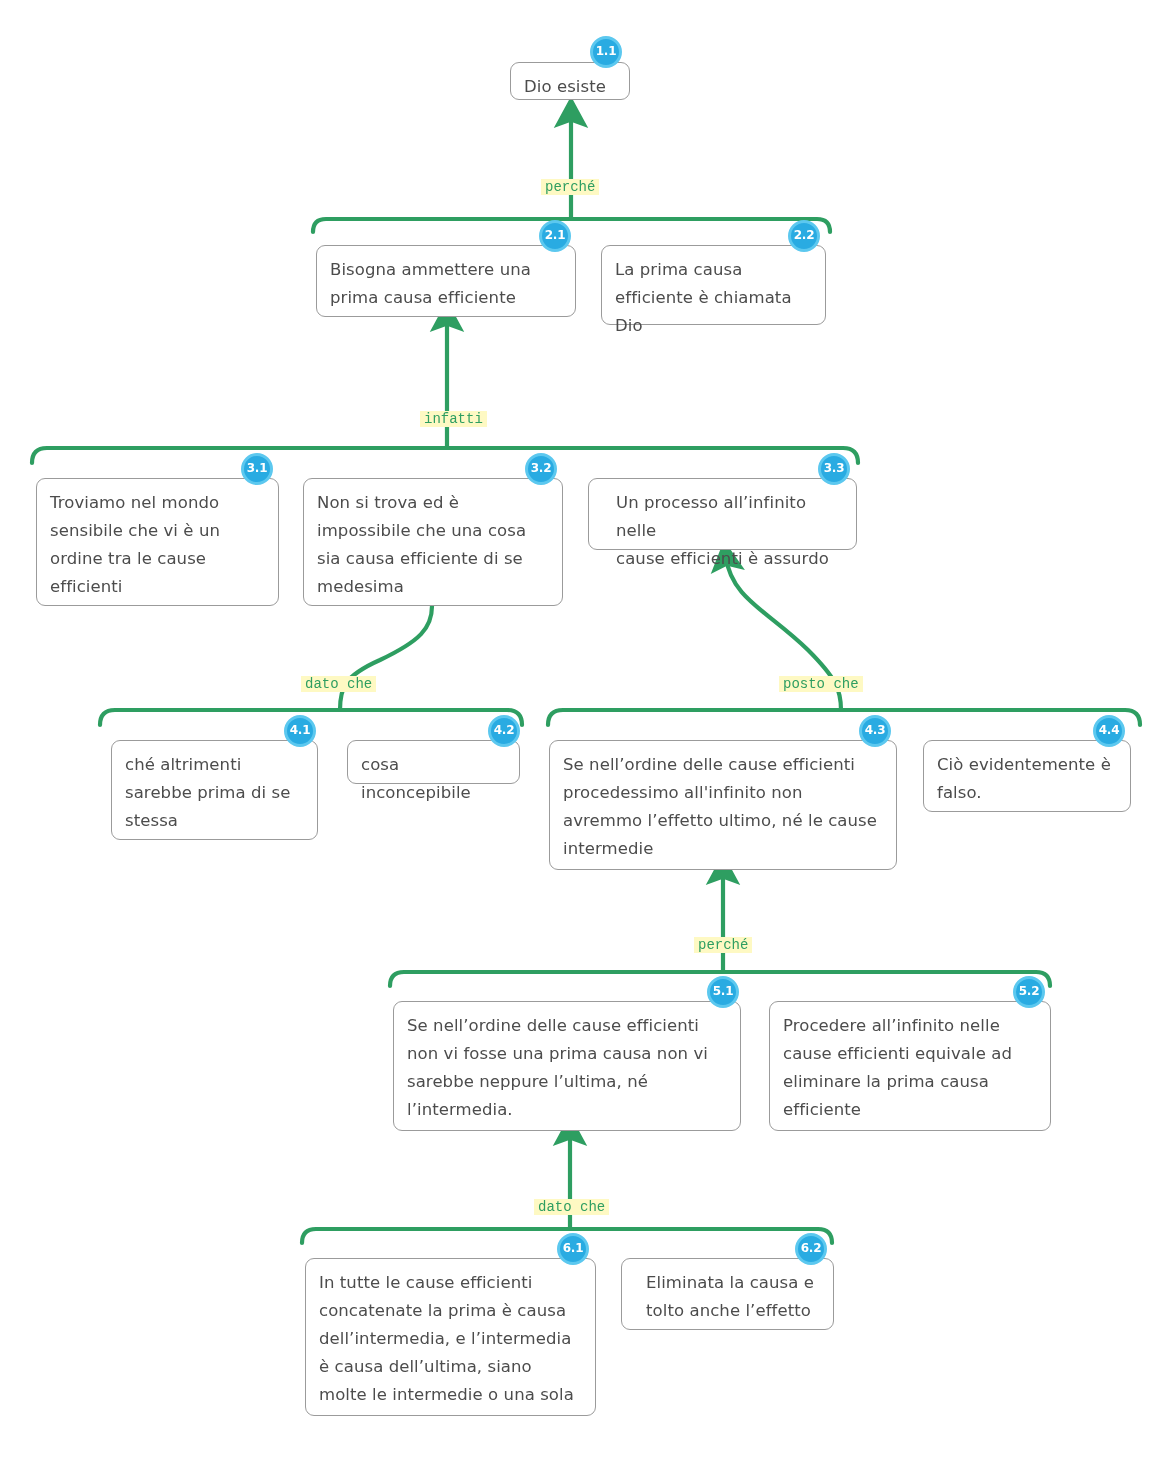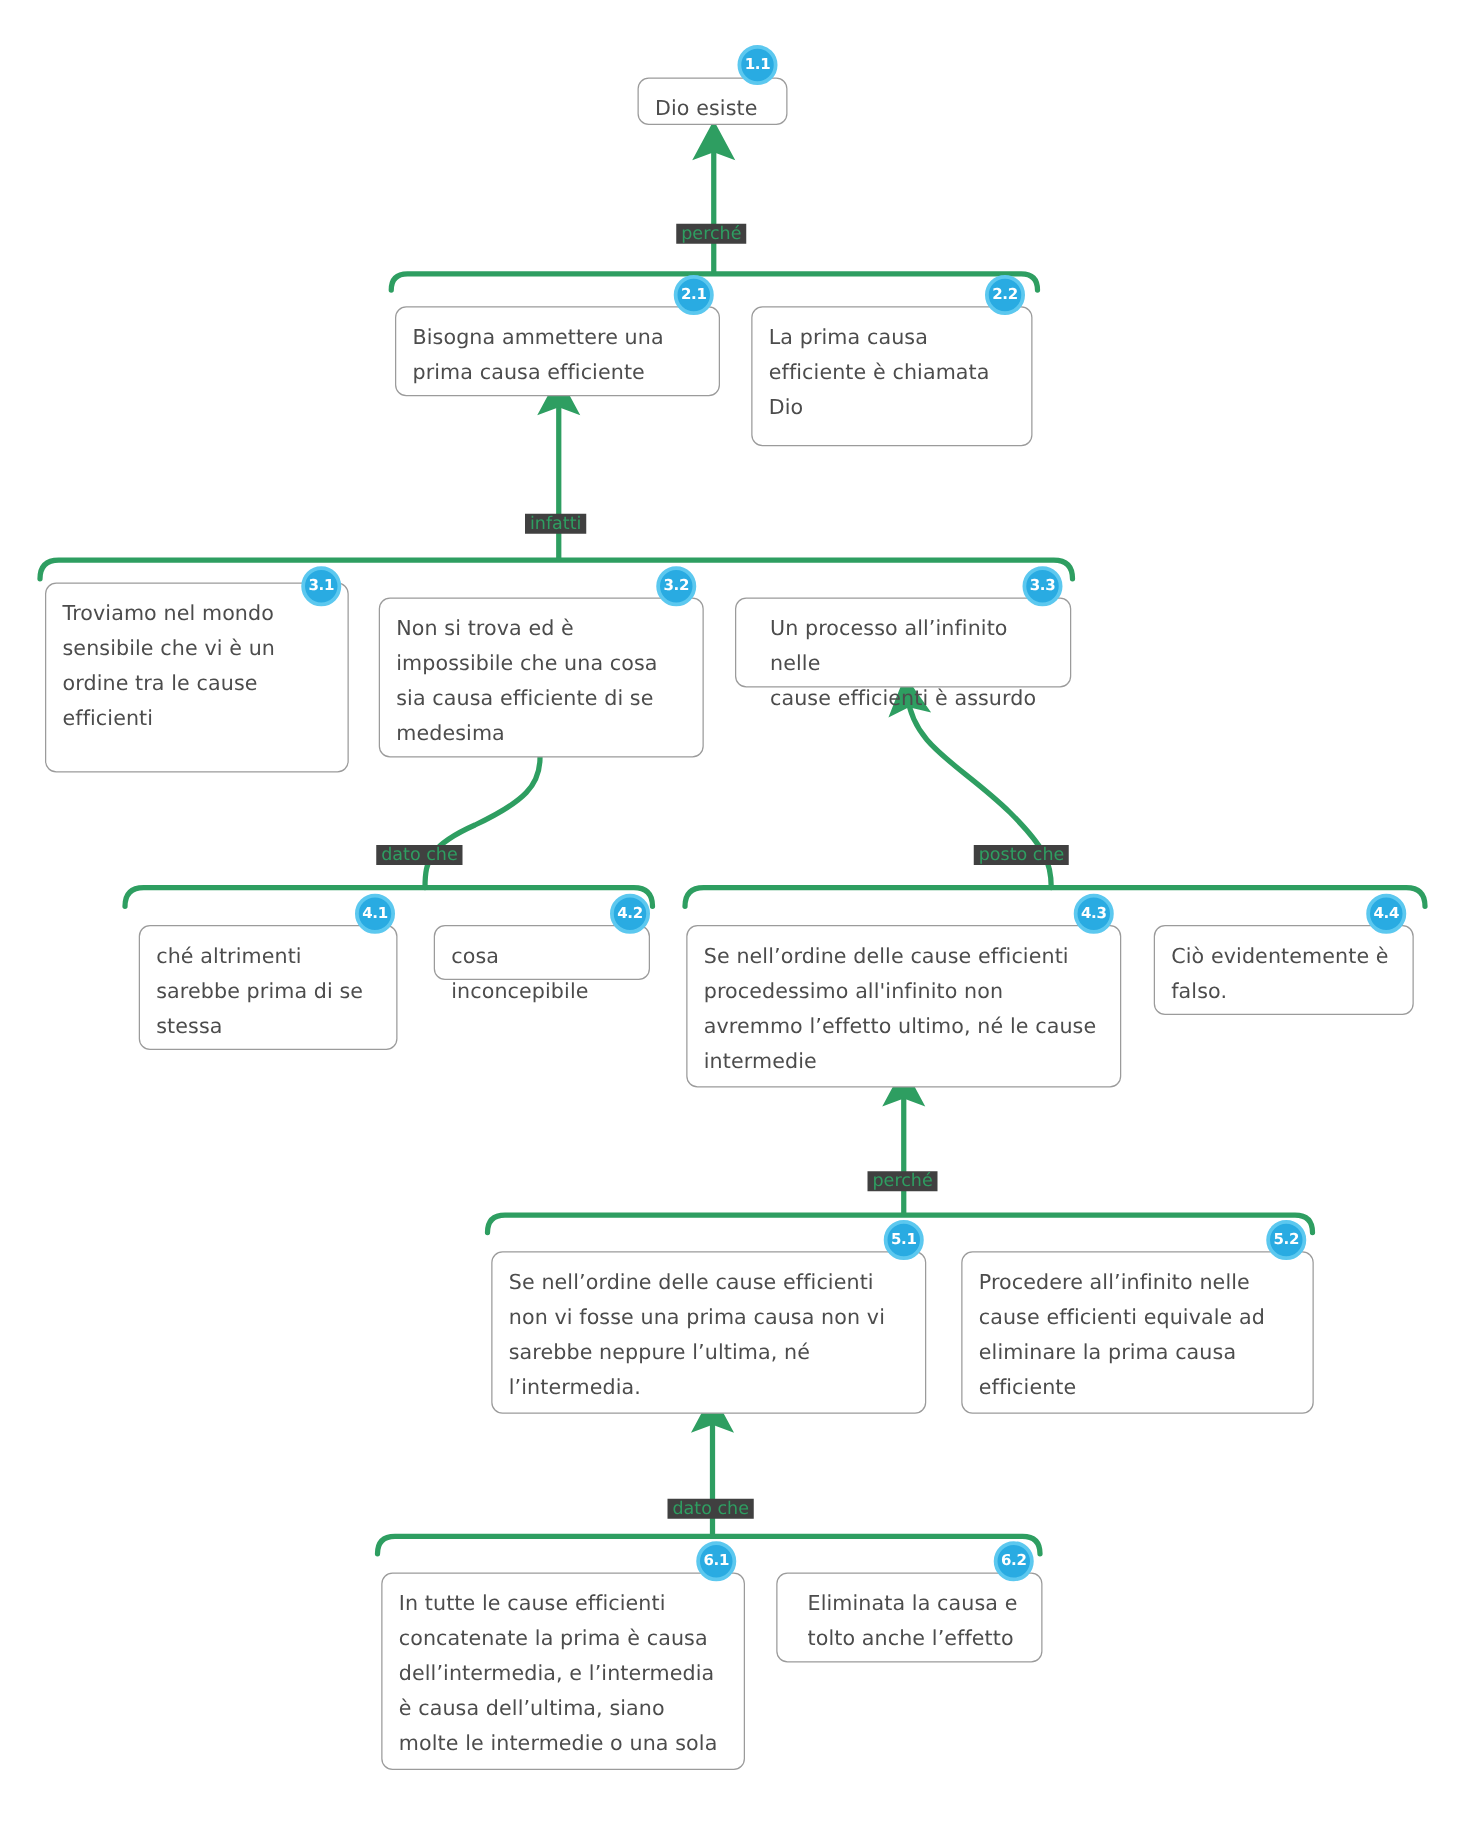--- a/index.html
+++ b/index.html
@@ -65,9 +65,10 @@
     font-size: 14px;
     line-height: 16px;
     white-space: nowrap;
-    background: #404040;
+    background: #fef9c3;
     padding: 0 4px;
     z-index: 4;
+    font-family: Liberation Mono, monospace;
   }
 </style>
 </head>

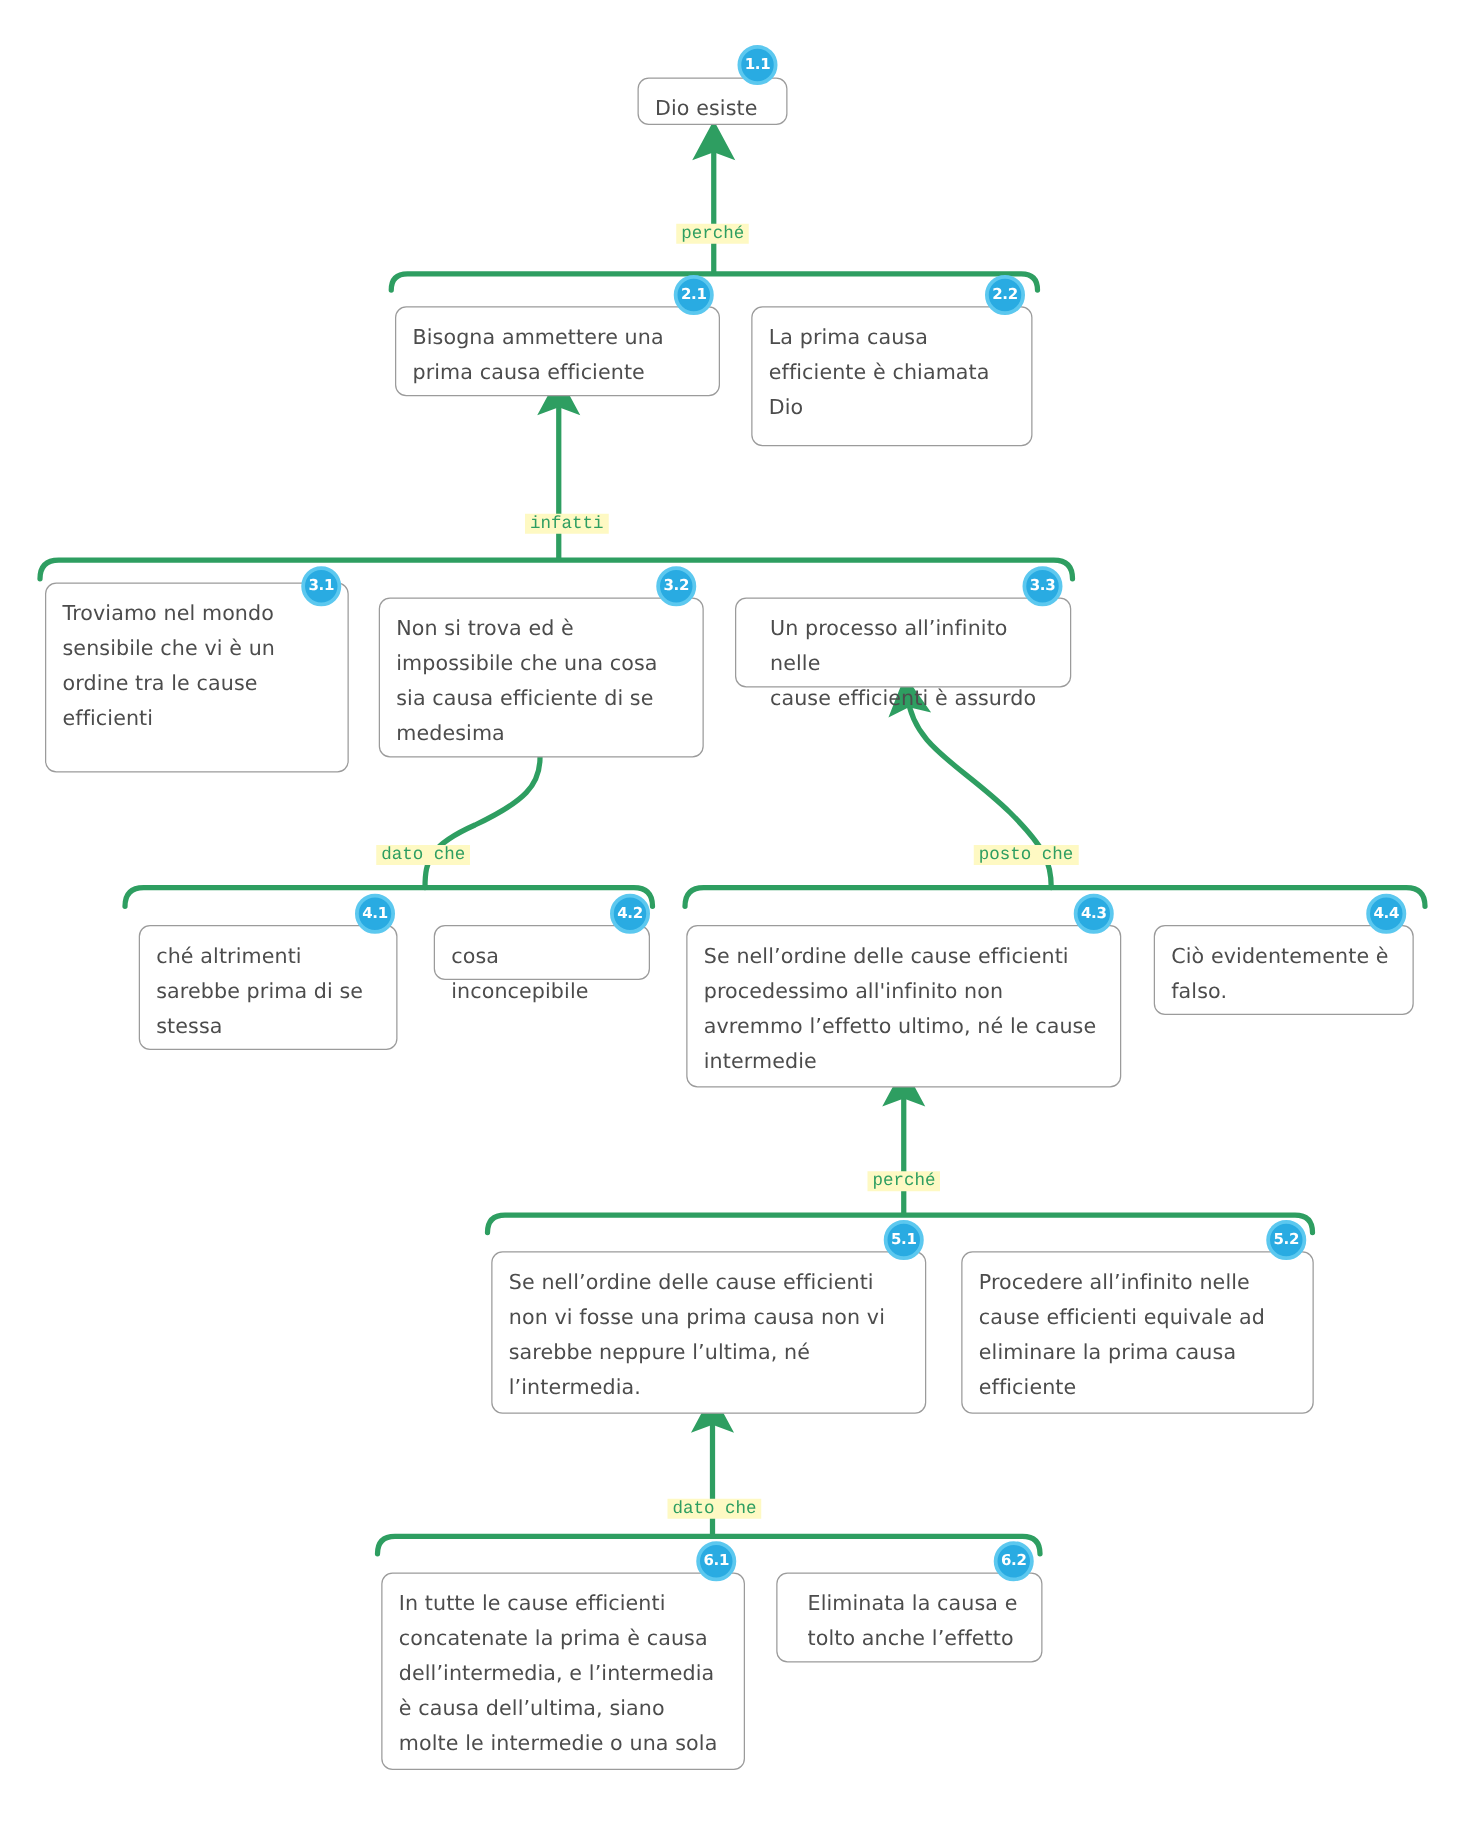--- a/index.html
+++ b/index.html
@@ -113,7 +113,7 @@
   </div>
   <div class="badge" style="left:539px; top:220px;">2.1</div>
 
-  <div class="node" style="left:601px; top:245px; width:225px; height:112px;">
+  <div class="node" style="left:601px; top:245px; width:225px; height:80px;">
     <span class="node-text">La prima causa
 efficiente è chiamata
 Dio</span>

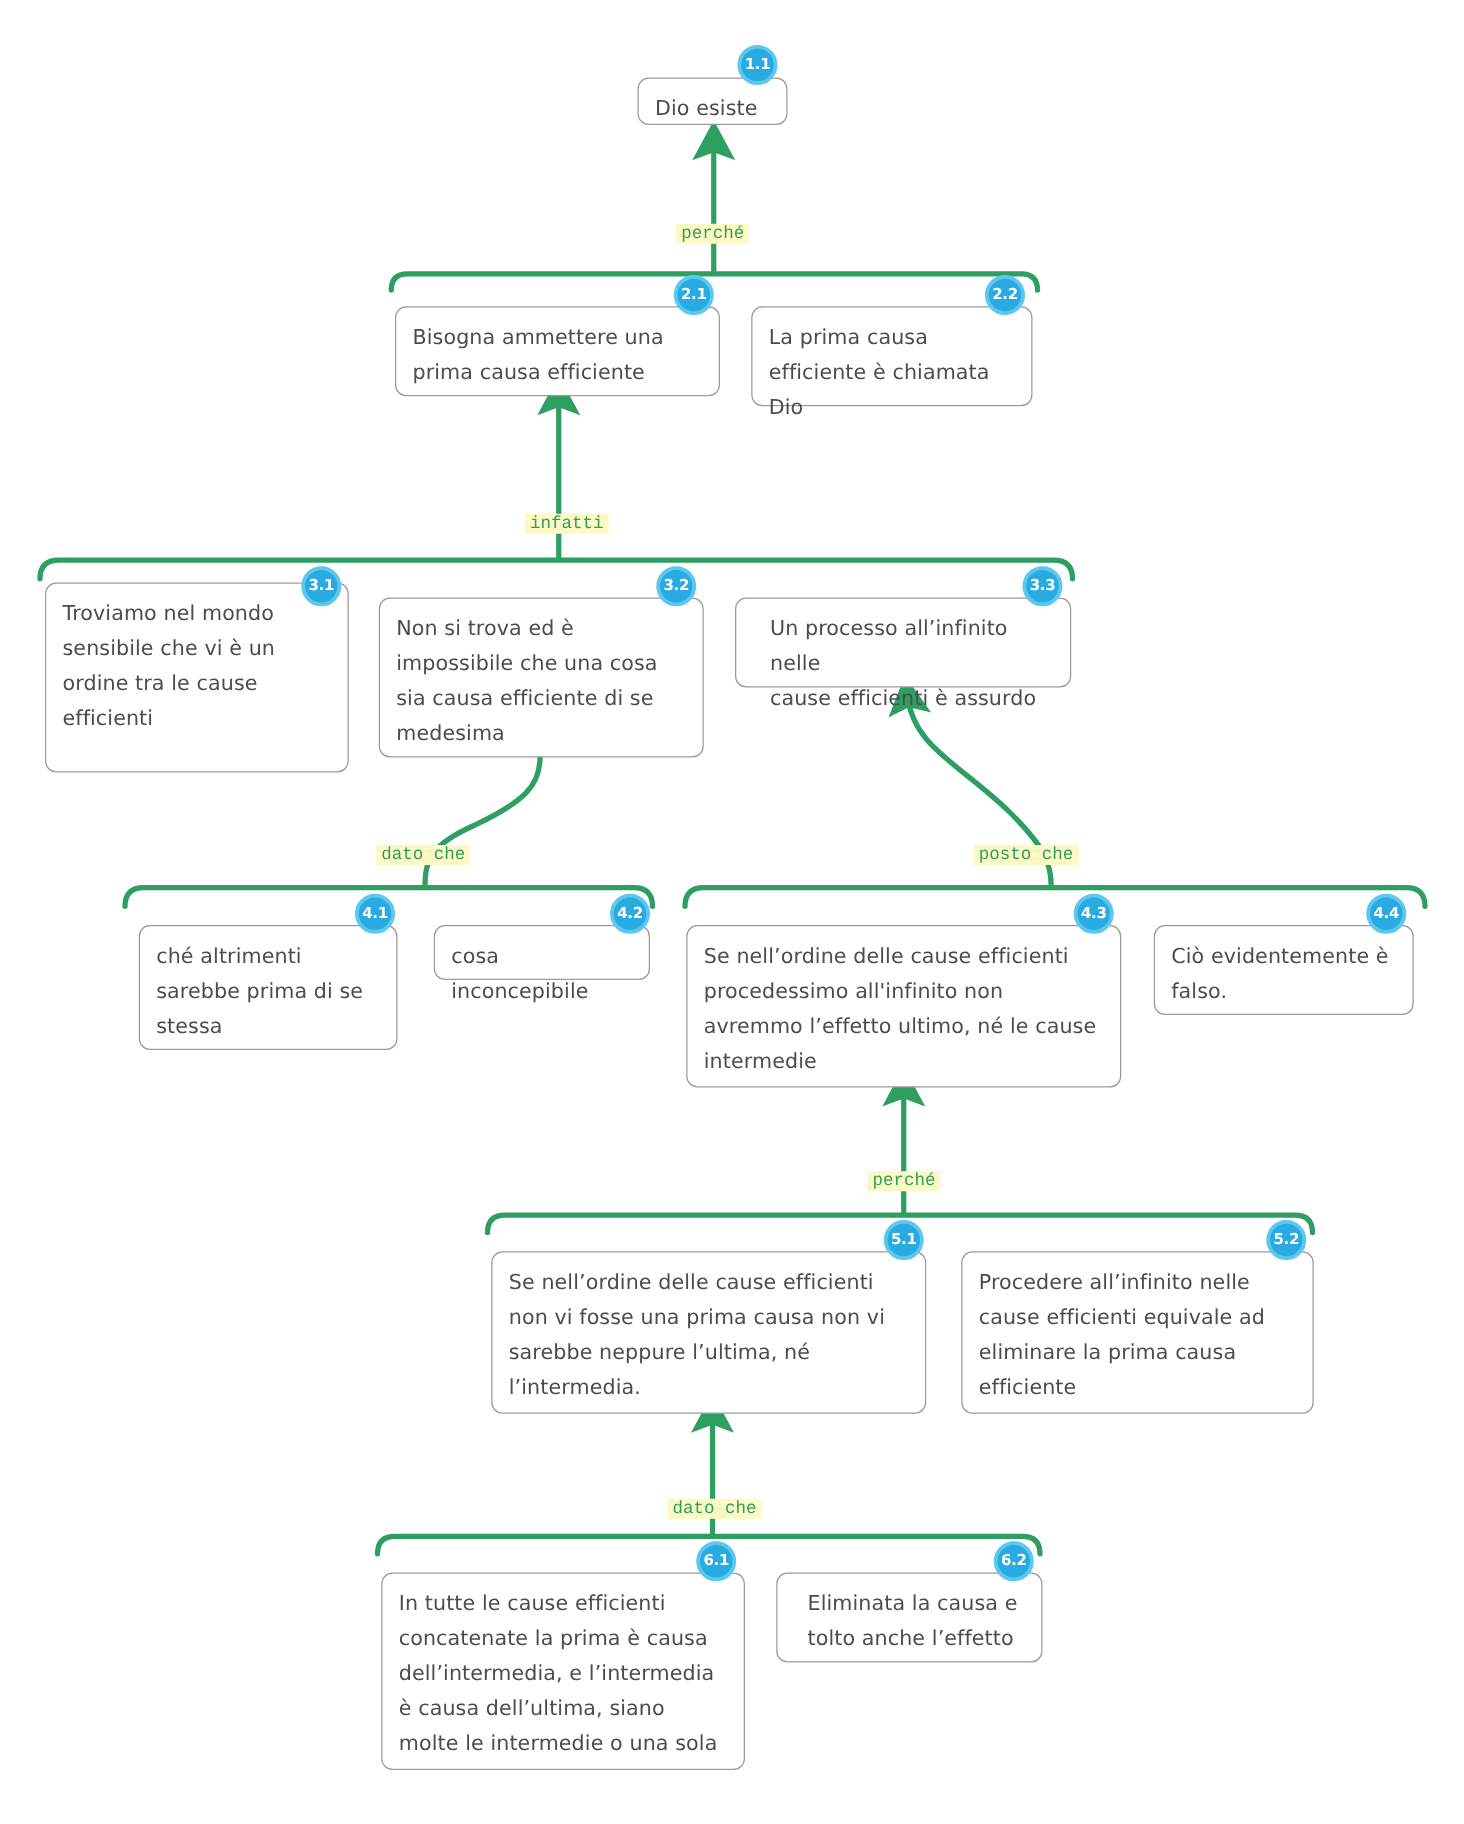--- a/index.html
+++ b/index.html
@@ -120,7 +120,7 @@
   </div>
   <div class="badge" style="left:788px; top:220px;">2.2</div>
 
-  <div class="node" style="left:36px; top:466px; width:243px; height:152px;">
+  <div class="node" style="left:36px; top:478px; width:243px; height:128px;">
     <span class="node-text">Troviamo nel mondo
 sensibile che vi è un
 ordine tra le cause

